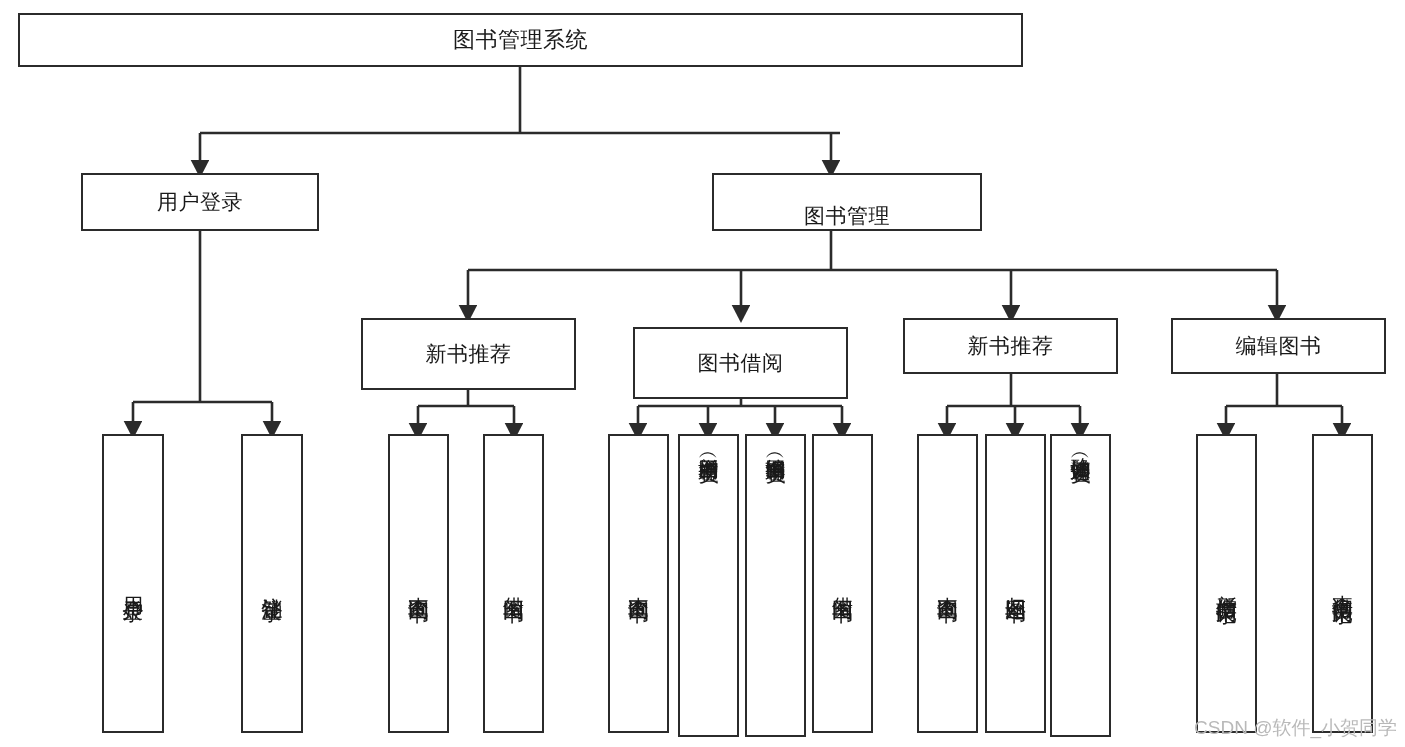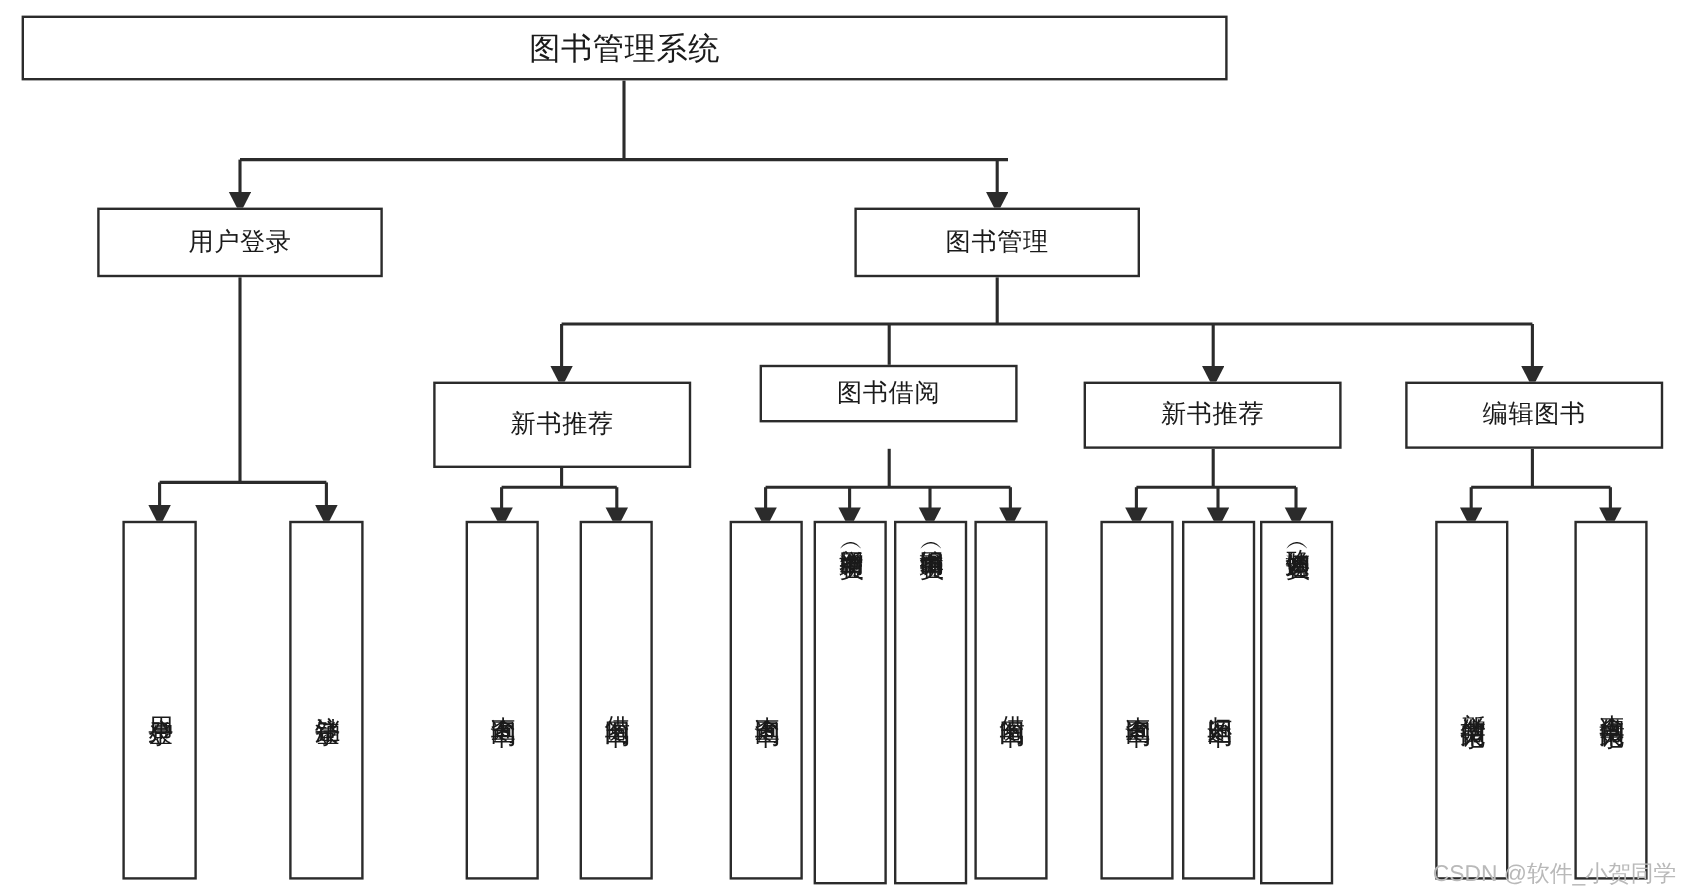--- a/index.html
+++ b/index.html
@@ -49,7 +49,7 @@
     letter-spacing: 0.5px;
   }
   .node.root .label {
-    font-size: 26px;
+    font-size: 22px;
   }
   
   .node.vert {

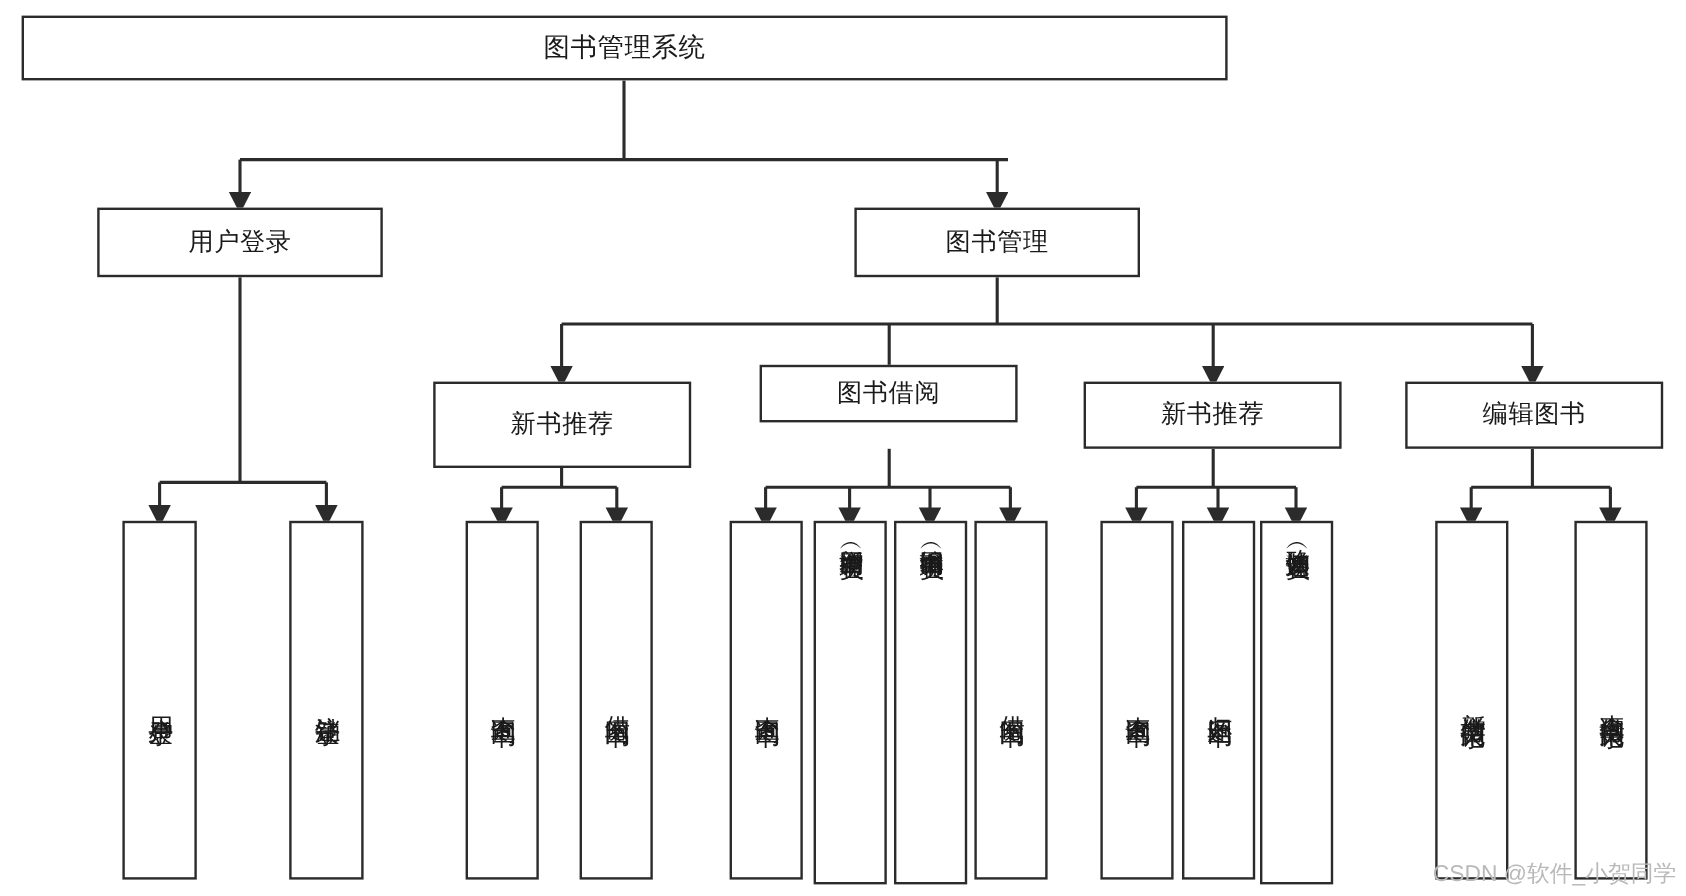--- a/index.html
+++ b/index.html
@@ -144,7 +144,7 @@
   <div class="node horiz" style="left: 81px; top: 173px; width: 238px; height: 58px;">
     <span class="label">用户登录</span>
   </div>
-  <div class="node horiz" style="left: 712px; top: 173px; width: 238px; height: 58px;">
+  <div class="node horiz" style="left: 712px; top: 173px; width: 270px; height: 58px; align-items: flex-end;">
     <span class="label">图书管理</span>
   </div>
 

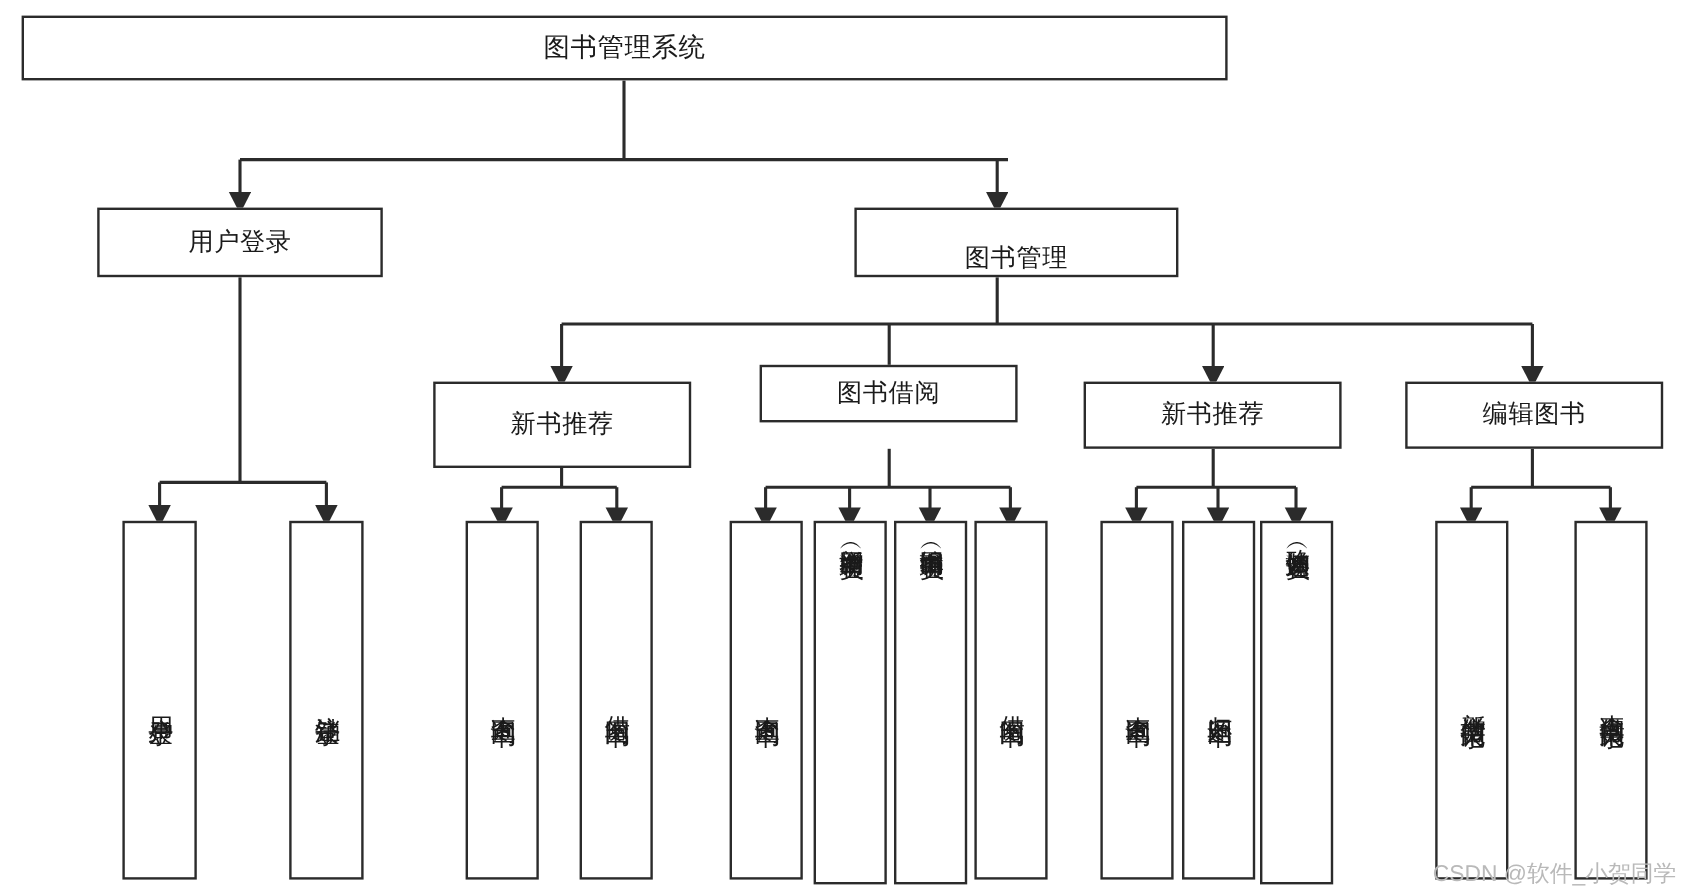--- a/index.html
+++ b/index.html
@@ -151,7 +151,7 @@
   <div class="node horiz" style="left: 361px; top: 318px; width: 215px; height: 72px;">
     <span class="label">新书推荐</span>
   </div>
-  <div class="node horiz" style="left: 633px; top: 304px; width: 215px; height: 48px;">
+  <div class="node horiz" style="left: 633px; top: 327px; width: 215px; height: 72px;">
     <span class="label">图书借阅</span>
   </div>
   <div class="node horiz" style="left: 903px; top: 318px; width: 215px; height: 56px;">

